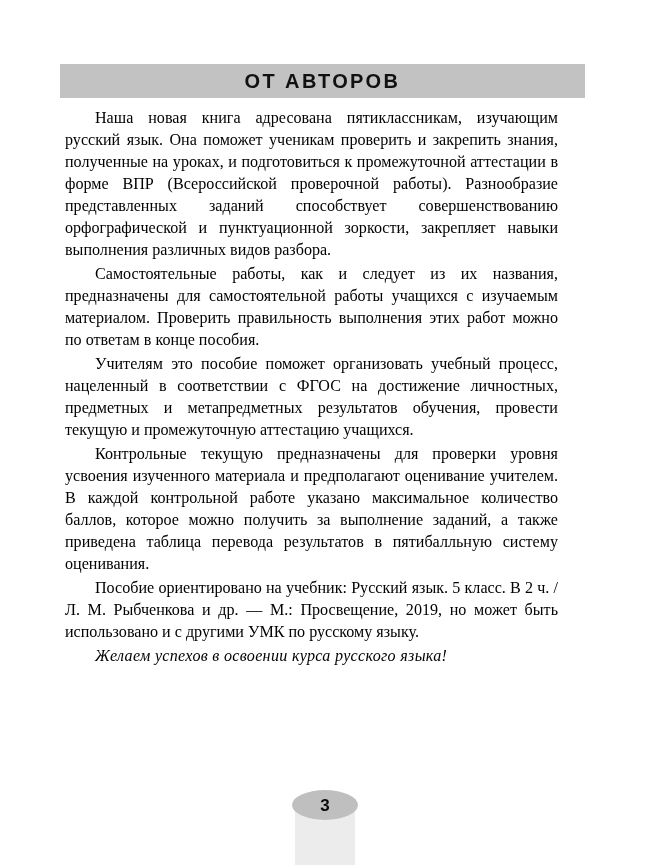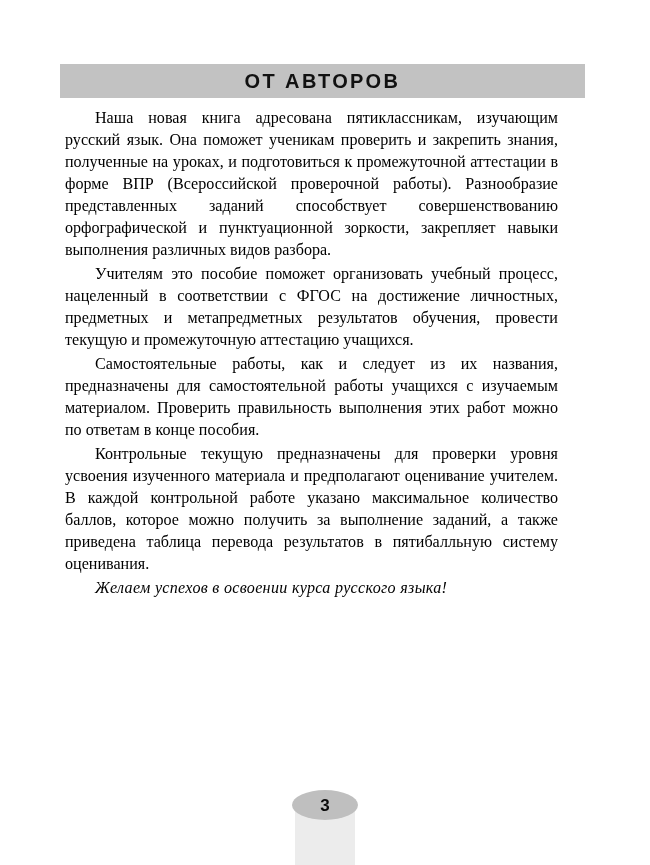--- a/index.html
+++ b/index.html
@@ -129,9 +129,9 @@
 
     <p class="para">Наша новая книга адресована <b>пятиклассникам</b>, изучающим русский язык. Она поможет ученикам проверить и закрепить знания, полученные на уроках, и подготовиться к промежуточной аттестации в форме ВПР (Всероссийской проверочной работы). Разнообразие представленных заданий способствует совершенствованию орфографической и пунктуационной зоркости, закрепляет навыки выполнения различных видов разбора.</p>
 
+    <p class="para"><b>Самостоятельные работы</b>, как и следует из их названия, предназначены для самостоятельной работы учащихся с изучаемым материалом. Проверить правильность выполнения этих работ можно по ответам в конце пособия.</p>
+
     <p class="para"><b>Учителям</b> это пособие поможет организовать учебный процесс, нацеленный в соответствии с ФГОС на достижение личностных, предметных и метапредметных результатов обучения, провести текущую и промежуточную аттестацию учащихся.</p>
-
-    <p class="para"><b>Самостоятельные работы</b>, как и следует из их названия, предназначены для самостоятельной работы учащихся с изучаемым материалом. Проверить правильность выполнения этих работ можно по ответам в конце пособия.</p>
 
     <p class="para"><b>Контрольные текущую</b> предназначены для проверки уровня усвоения изученного материала и предполагают оценивание учителем. В каждой контрольной работе указано максимальное количество баллов, которое можно получить за выполнение заданий, а также приведена таблица перевода результатов в пятибалльную систему оценивания.</p>
 

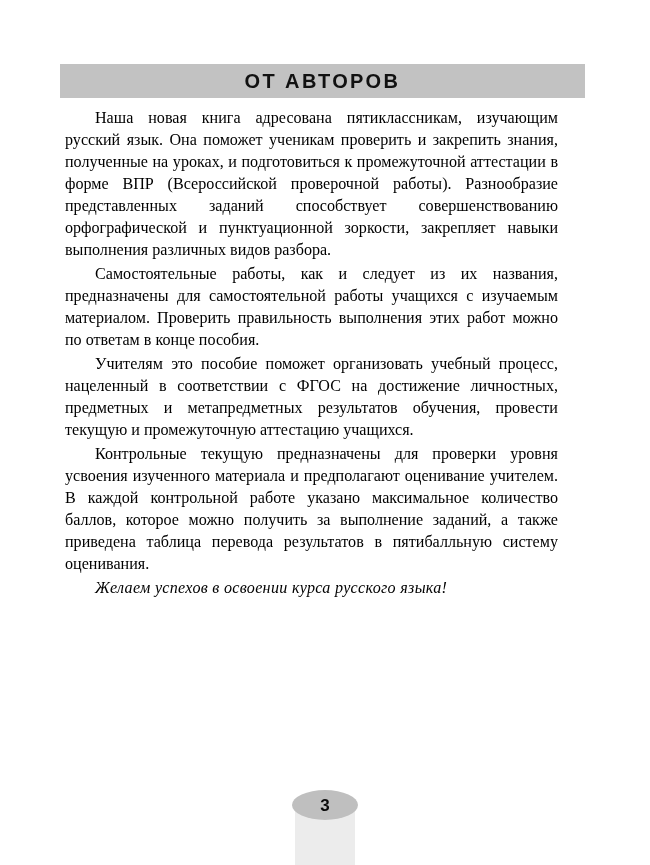--- a/index.html
+++ b/index.html
@@ -135,6 +135,7 @@
 
     <p class="para"><b>Контрольные текущую</b> предназначены для проверки уровня усвоения изученного материала и предполагают оценивание учителем. В каждой контрольной работе указано максимальное количество баллов, которое можно получить за выполнение заданий, а также приведена таблица перевода результатов в пятибалльную систему оценивания.</p>
 
+    <p class="para">Пособие ориентировано на учебник: <b>Русский язык. 5 класс. В 2 ч. / Л. М. Рыбченкова и др. — М.: Просвещение, 2019</b>, но может быть использовано и с другими УМК по русскому языку.</p>
 
     <p class="para closing">Желаем успехов в освоении курса русского языка!</p>
 

